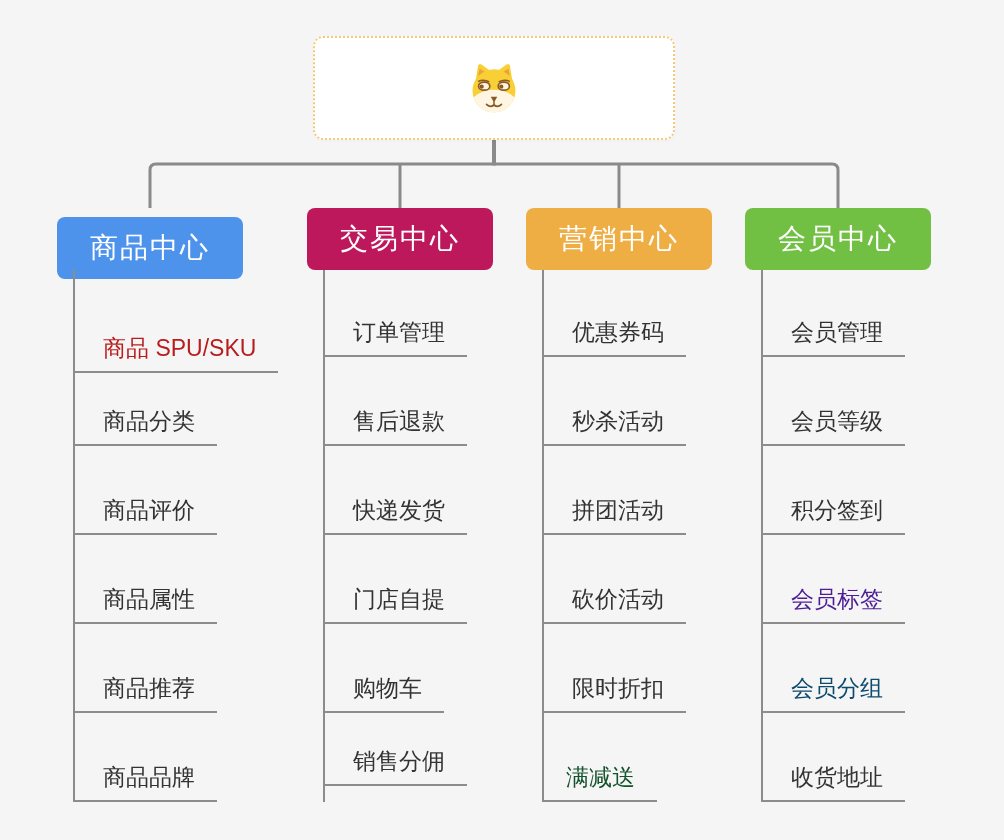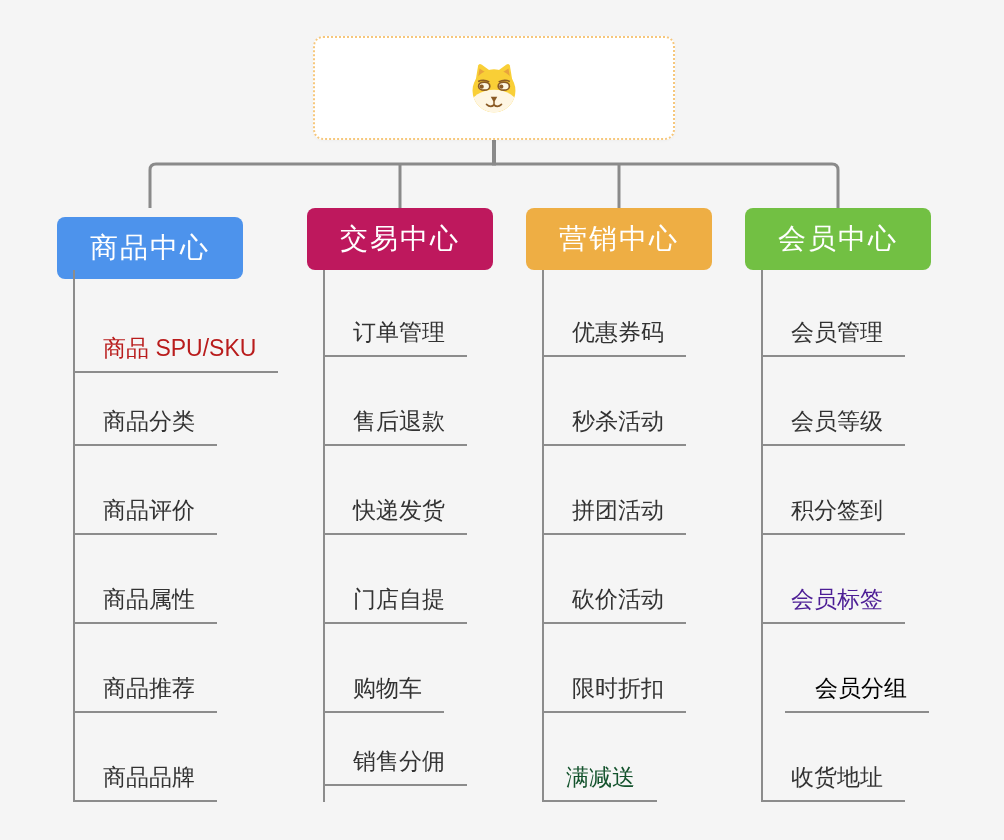--- a/index.html
+++ b/index.html
@@ -159,7 +159,7 @@
       <div class="leaf" style="left: 761px; top: 578px; border-bottom-color: rgb(140, 140, 140); color: #4c1d95;">
         <span>会员标签</span>
       </div>
-      <div class="leaf" style="left: 761px; top: 667px; border-bottom-color: rgb(140, 140, 140); color: #000000; margin-left: 24px;">
+      <div class="leaf" style="left: 761px; top: 667px; border-bottom-color: rgb(140, 140, 140); color: #0c4a6e;">
         <span>会员分组</span>
       </div>
       <div class="leaf" style="left: 761px; top: 756px; border-bottom-color: rgb(140, 140, 140); color: rgb(51, 51, 51);">

